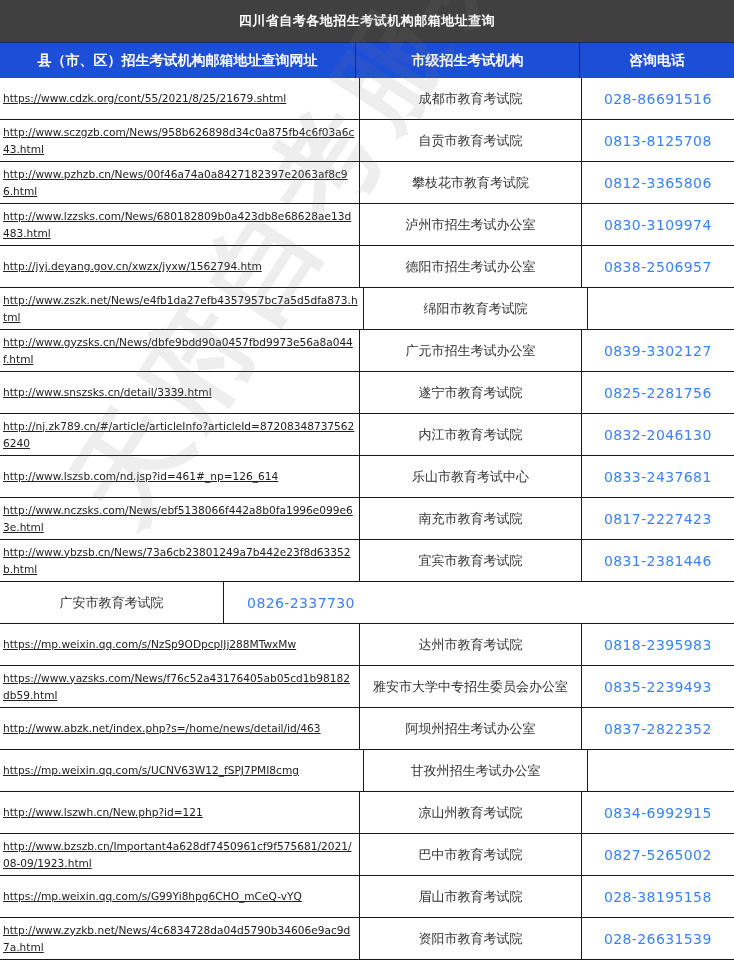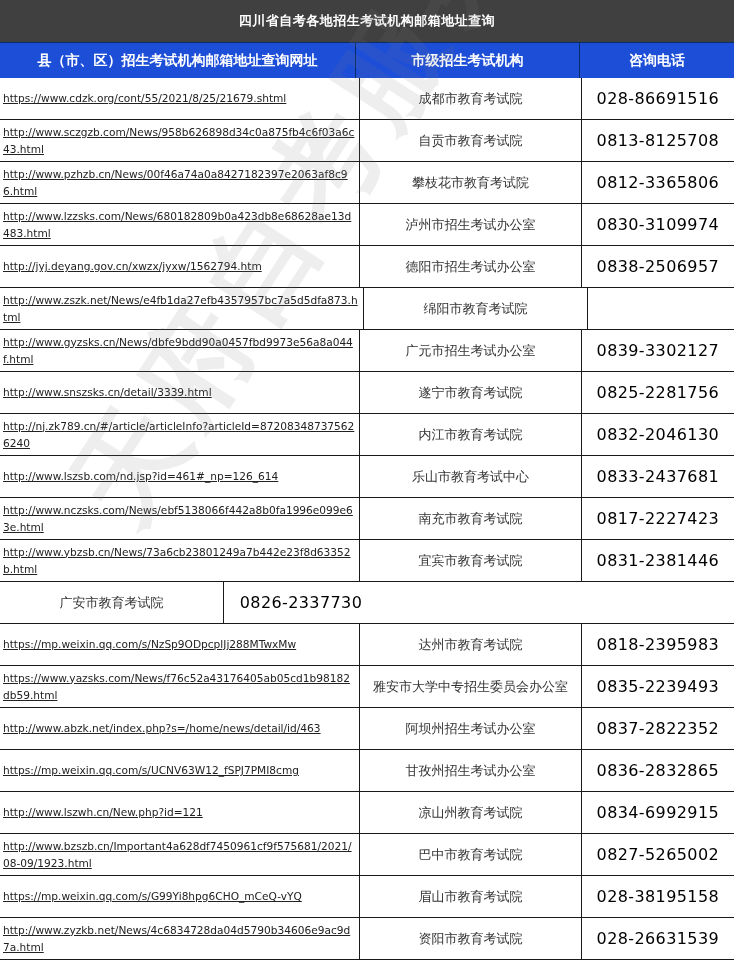--- a/index.html
+++ b/index.html
@@ -29,7 +29,7 @@
               font-family: "DejaVu Sans", sans-serif; text-decoration: underline; }
   .cell.org { width: 224px; justify-content: center; font-size: 13px; color: #333;
               border-right: 1.5px solid #1a1a1a; }
-  .cell.tel { width: 154px; justify-content: center; font-size: 16px; color: #000000;
+  .cell.tel { width: 154px; justify-content: center; font-size: 14px; color: #3b82f6;
               letter-spacing: 0.4px; text-align: center; }
   .watermark {
     position: absolute; left: 40px; top: 470px; transform: rotate(-57deg);

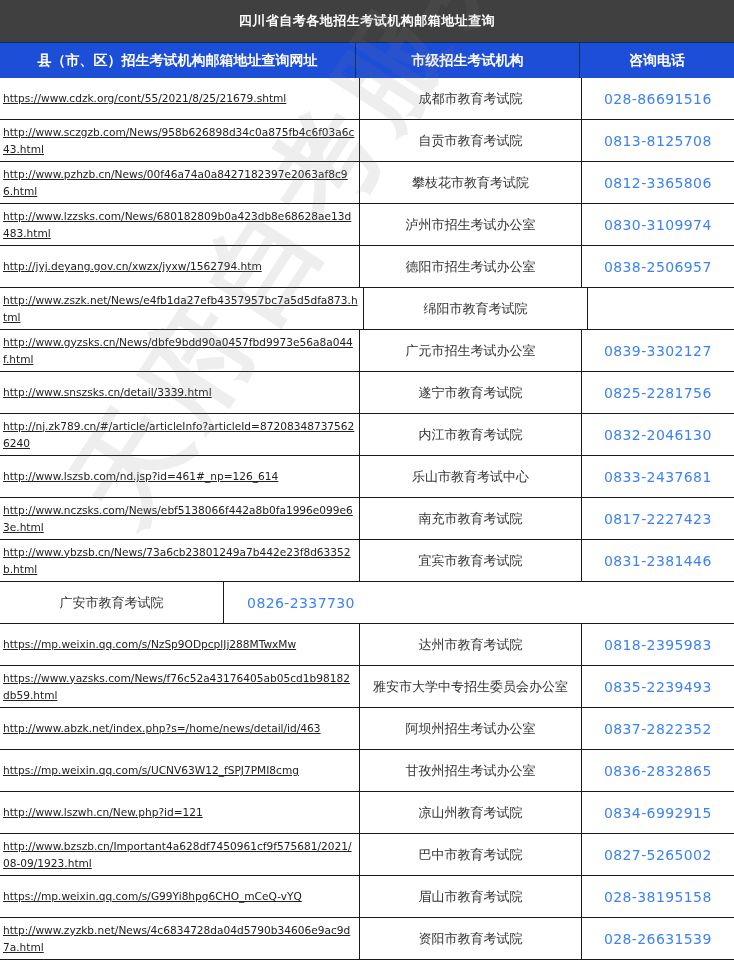--- a/index.html
+++ b/index.html
@@ -130,7 +130,6 @@
     <div class="row">
         <div class="cell url">https://mp.weixin.qq.com/s/UCNV63W12_fSPJ7PMI8cmg</div>
         <div class="cell org">甘孜州招生考试办公室</div>
-        <div class="cell tel">0836-2832865</div>
       </div>
     <div class="row">
         <div class="cell url">http://www.lszwh.cn/New.php?id=121</div>

